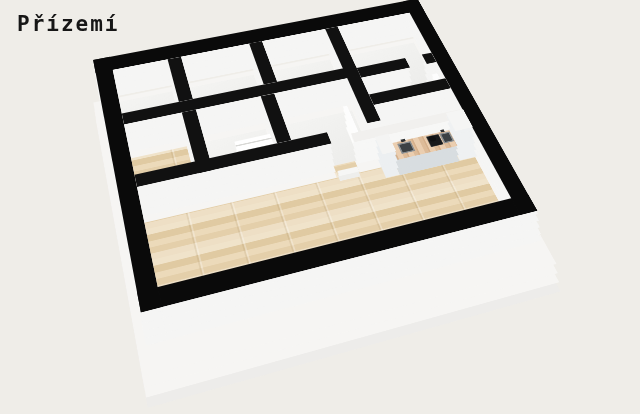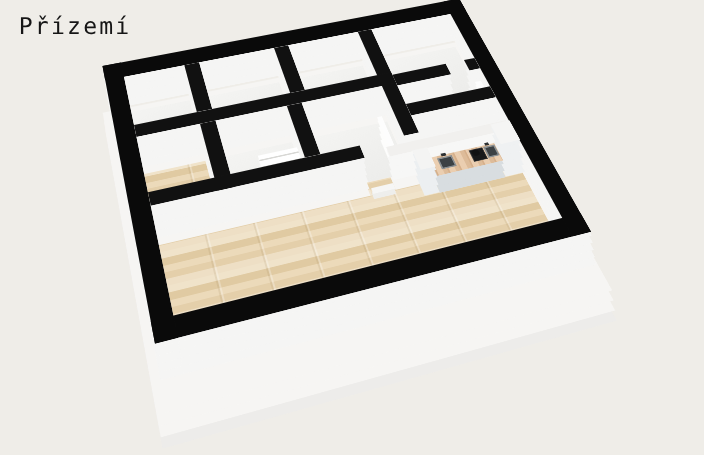--- a/index.html
+++ b/index.html
@@ -14,7 +14,7 @@
   }
   .page-title{
     position:absolute;left:17px;top:12px;
-    font-size:21px;font-weight:normal;letter-spacing:2px;color:#161616;
+    font-size:21px;font-weight:bold;letter-spacing:2px;color:#161616;
     z-index:50;
   }
   .plan{

